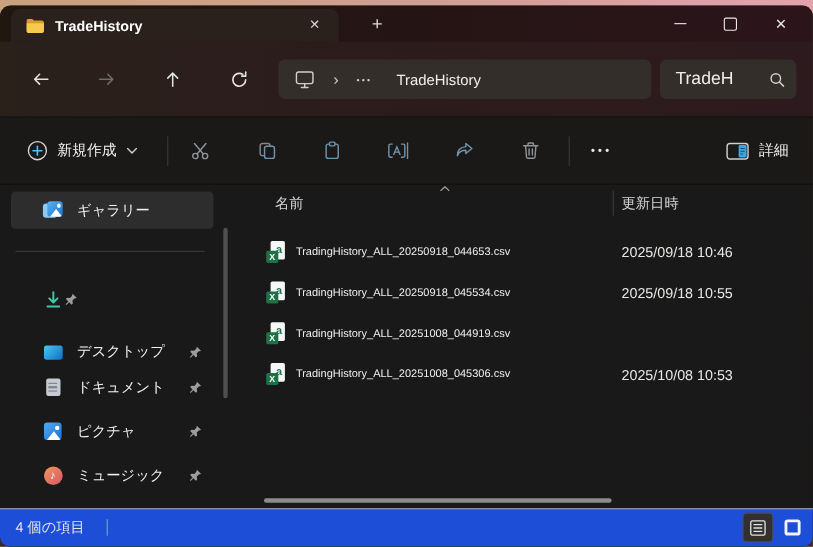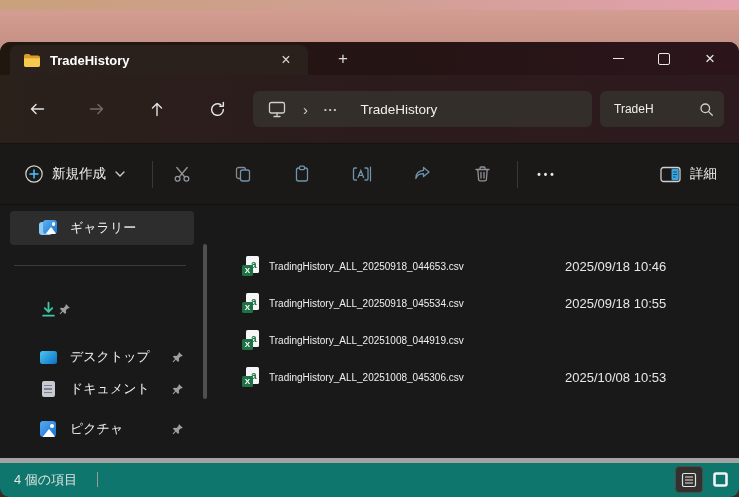--- a/index.html
+++ b/index.html
@@ -13,7 +13,7 @@
   .window{
     position:absolute;left:0;right:0;top:5px;bottom:0;
     border-radius:10px 10px 9px 9px;overflow:hidden;
-    background:#191919;display:flex;flex-direction:column;margin-top:37px;
+    background:#191919;display:flex;flex-direction:column;
   }
   
   .tabstrip{height:33px;background:linear-gradient(90deg,#20170f,#251414,#2b151b);position:relative;flex:none;}

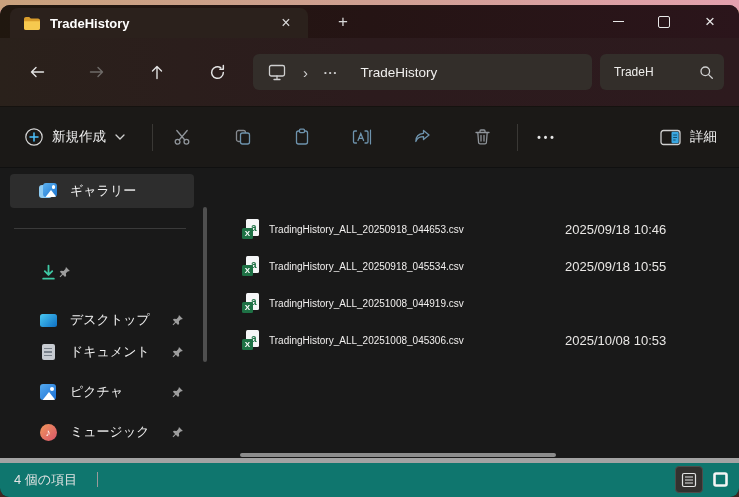--- a/index.html
+++ b/index.html
@@ -46,7 +46,7 @@
     position:absolute;left:600px;top:16px;width:124px;height:36px;border-radius:6px;
     background:#332e2a;display:flex;align-items:center;box-sizing:border-box;padding:0 10px 0 14px;
   }
-  .search-input{flex:1;min-width:0;background:transparent;border:none;outline:none;color:#efeeec;font-size:12px;font-family:inherit;padding:0;}
+  .search-input{flex:1;min-width:0;background:transparent;border:none;outline:none;color:#efeeec;font-size:16px;font-family:inherit;padding:0;}
   .search-icon{color:#d0d0d0;display:flex;flex:none;margin-left:4px;}
   
   .toolbar{height:60px;background:#1b1917;border-top:1px solid #15120f;border-bottom:1px solid #101010;position:relative;flex:none;}

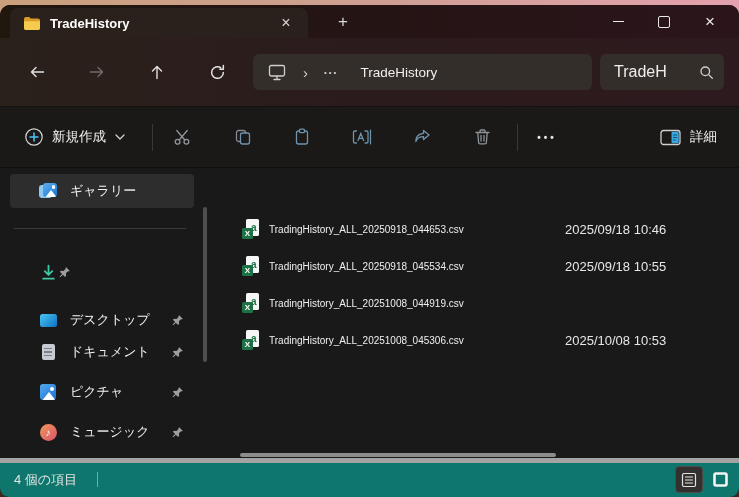--- a/index.html
+++ b/index.html
@@ -354,6 +354,16 @@
     </div>
 
     <div class="filearea">
+      <div class="col-header">
+        <span class="sort-chev">
+          <svg width="9" height="5" viewBox="0 0 9 5" fill="none" stroke="currentColor" stroke-width="1.1">
+              <path d="M0.5 4.5L4.5 0.8 8.5 4.5"></path>
+            </svg>
+        </span>
+        <span class="col-name">名前</span>
+        <span class="col-div"></span>
+        <span class="col-modified">更新日時</span>
+      </div>
 
       <div class="file-row" style="top:43px">
         <span class="csv-icon">

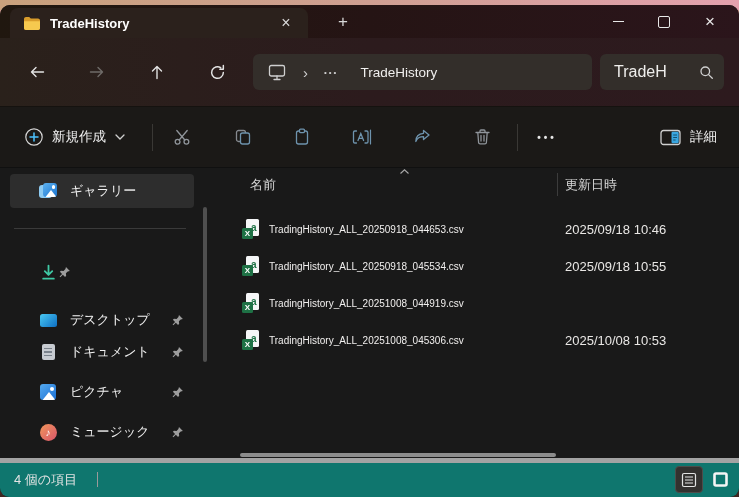--- a/index.html
+++ b/index.html
@@ -99,7 +99,7 @@
   .csv-icon .xbox{position:absolute;left:0;bottom:0;width:11px;height:11px;background:#1e7145;border-radius:1.5px;color:#fff;font-size:8px;font-weight:700;display:flex;align-items:center;justify-content:center;line-height:1;}
   .h-scroll{position:absolute;left:25px;top:285px;width:316px;height:4px;border-radius:2px;background:#8c8c8c;}
   
-  .statusbar{height:34px;flex:none;background:#0f766e;border-top:5px solid #a3a3a3;position:relative;color:#e4e4e4;font-size:13px;}
+  .statusbar{height:34px;flex:none;background:#1d4ed8;border-top:1px solid #a3a3a3;position:relative;color:#e4e4e4;font-size:13px;}
   .status-count{position:absolute;left:14px;top:8px;}
   .status-div{position:absolute;left:97px;top:9px;width:1px;height:15px;background:#9a9a9a;}
   .view-btn{position:absolute;top:3px;width:28px;height:27px;border-radius:4px;display:flex;align-items:center;justify-content:center;color:#e3e3e3;}

